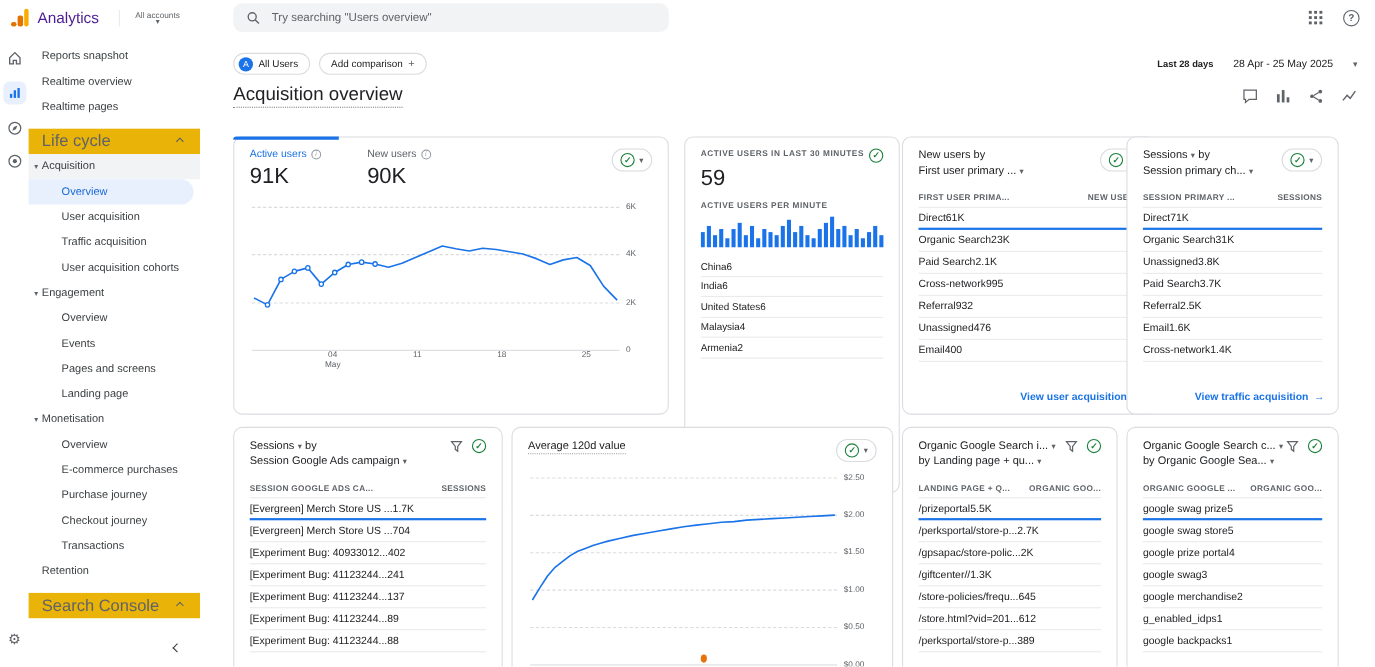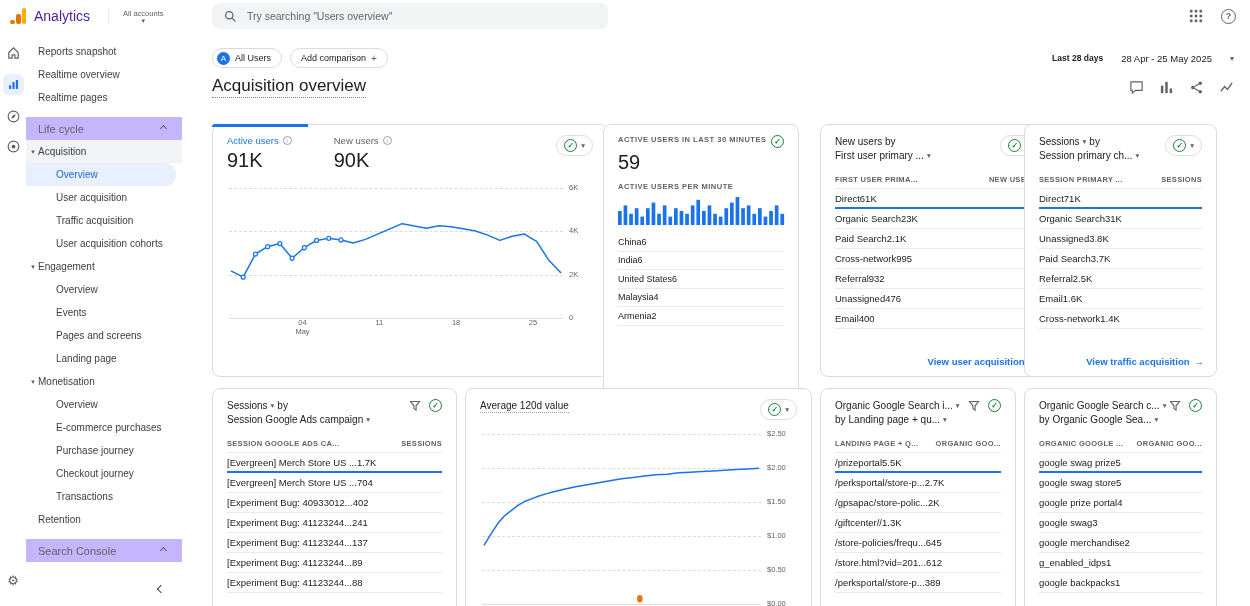--- a/index.html
+++ b/index.html
@@ -32,7 +32,7 @@
   .sitem{height:23px;display:flex;align-items:center;cursor:pointer;white-space:nowrap}
   .sitem.top{padding-left:12px}
   .sitem.top2{padding-left:12px}
-  .sitem.section{padding-left:12px;margin-top:8px;color:#5f6368;background:#c4b5fd;font-size:11px}
+  .sitem.section{padding-left:12px;margin-top:8px;color:#5f6368;background:#eab308;font-size:15px}
   .sitem.group{padding-left:2px}
   .sitem.group.active{background:#f1f3f4}
   .sitem.sub{padding-left:30px}

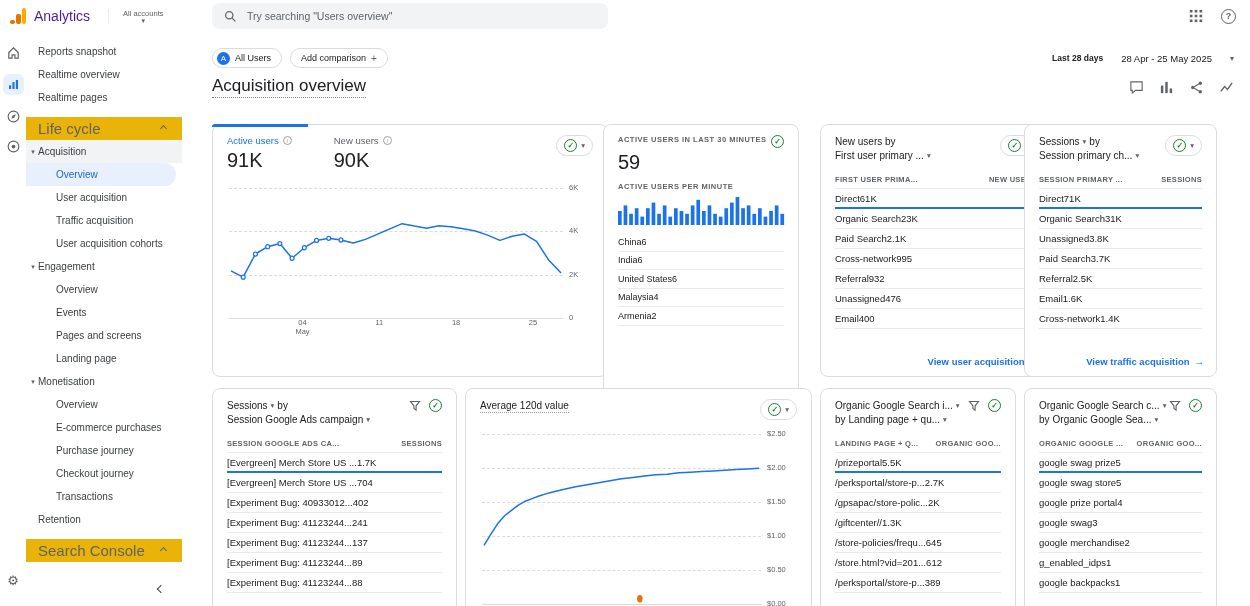--- a/index.html
+++ b/index.html
@@ -57,7 +57,7 @@
   
   .card{position:absolute;background:#fff;border:1px solid #dadce0;border-radius:8px;padding:10px 14px}
   .c1{left:30px;top:92px;width:396px;height:253px}
-  .c2{left:421px;top:92px;width:196px;height:324px}
+  .c2{left:440px;top:92px;width:196px;height:324px}
   .c3{left:638px;top:92px;width:232px;height:253px}
   .c4{left:842px;top:92px;width:193px;height:253px}
   .c5{left:30px;top:356px;width:245px;height:260px}

